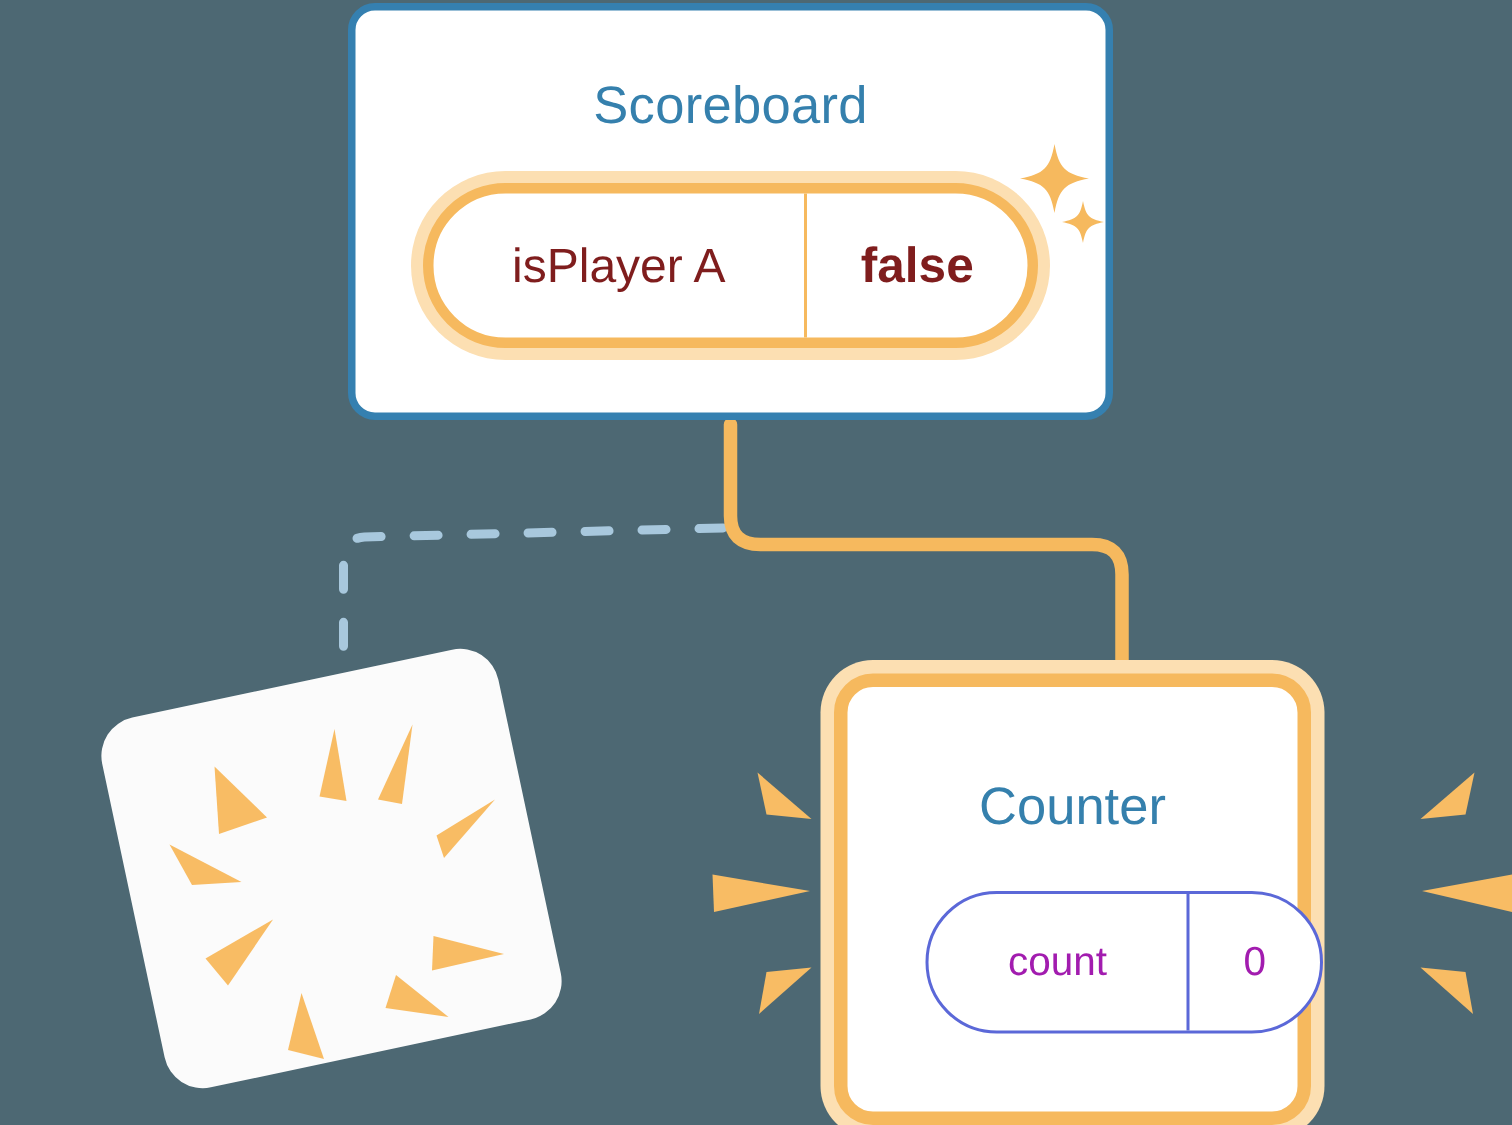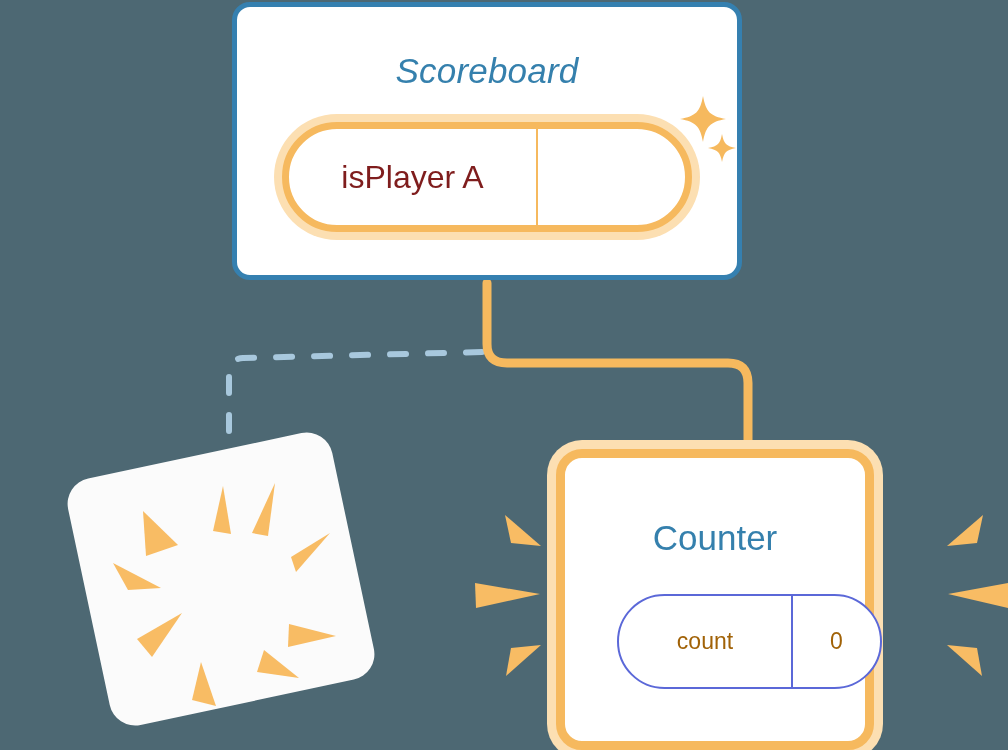--- a/index.html
+++ b/index.html
@@ -50,7 +50,6 @@
     font-size: 35px;
     font-weight: 400;
     letter-spacing: 0.2px;
-    font-style: italic;
   }
 
   

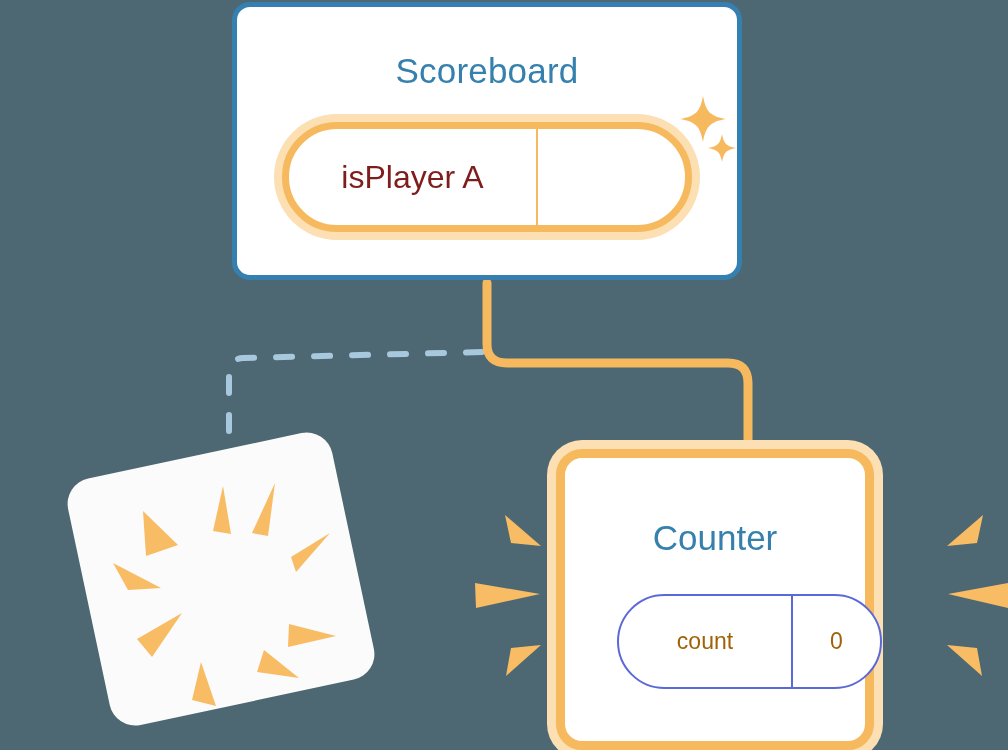--- a/index.html
+++ b/index.html
@@ -181,6 +181,7 @@
 
     <div id="scoreboard-pill">
       <div class="cell" id="sb-key-cell">isPlayer A</div>
+      <div class="cell" id="sb-val-cell">false</div>
     </div>
   </div>
 

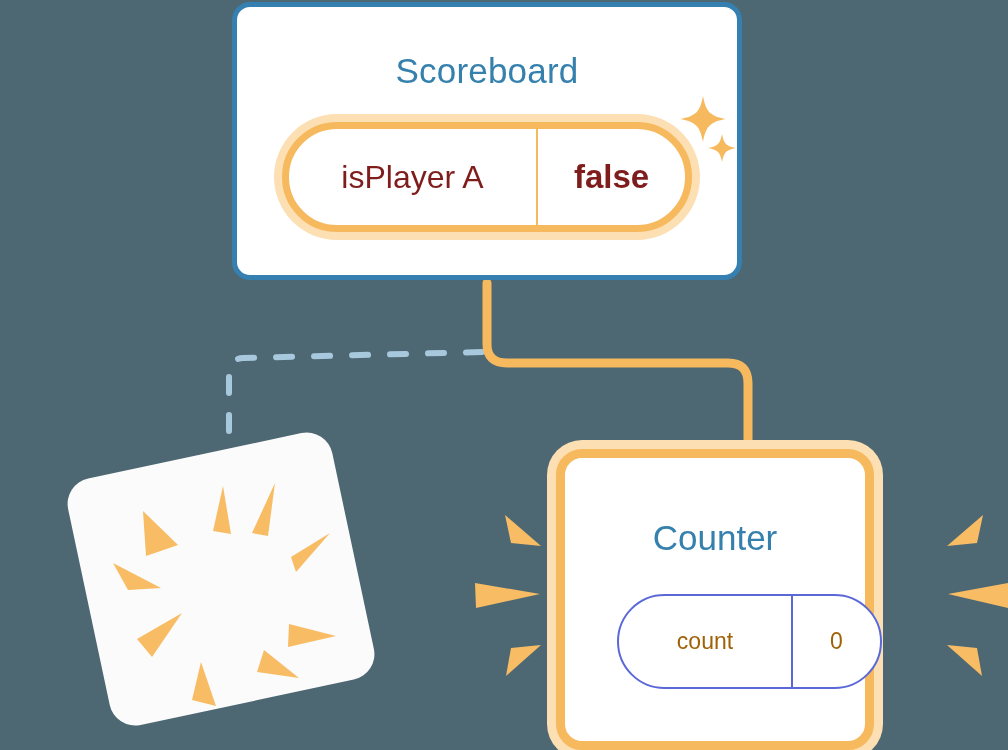--- a/index.html
+++ b/index.html
@@ -125,8 +125,8 @@
     display: flex;
     align-items: center;
     justify-content: center;
-    color: #a16207;
-    font-size: 23px;
+    color: #a21caf;
+    font-size: 27px;
     font-weight: 400;
   }
   #ct-key-cell {

